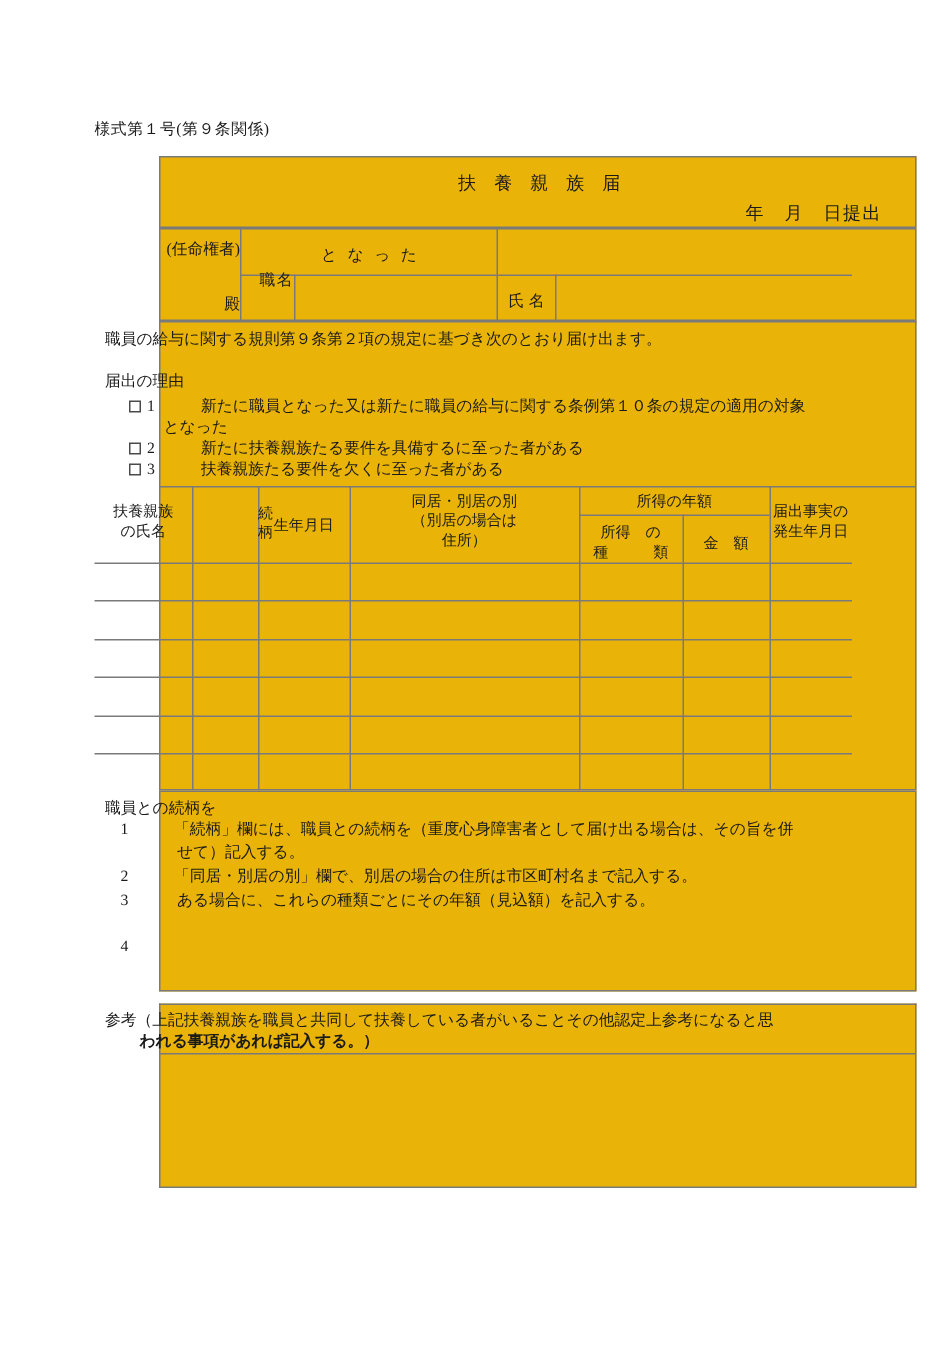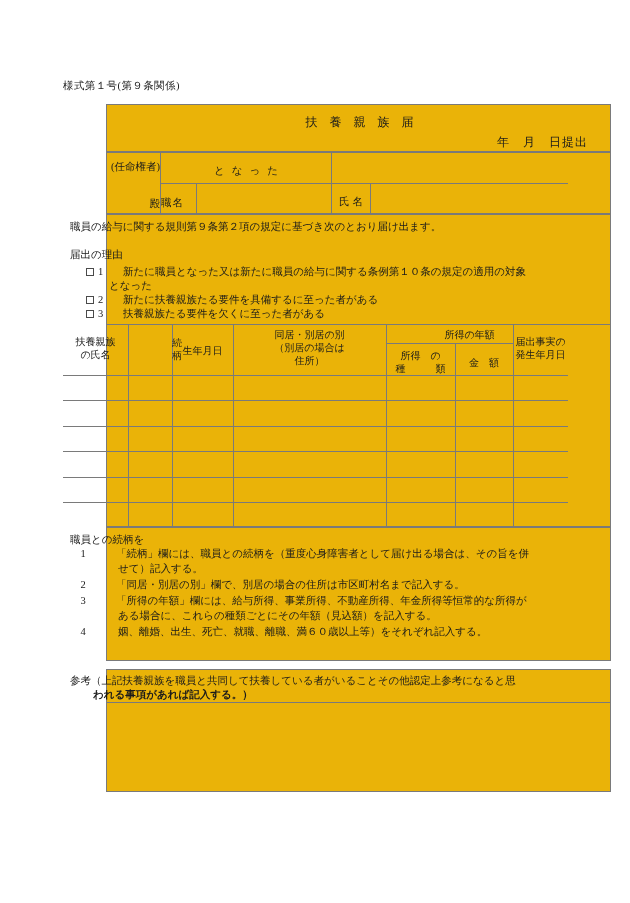--- a/index.html
+++ b/index.html
@@ -113,9 +113,9 @@
   }
   .lbl-jobtitle {
     left: 161px;
-    top: 195px;
+    top: 180px;
     width: 35px;
-    text-align: left;
+    text-align: right;
     letter-spacing: 1px;
   }
   .lbl-name {

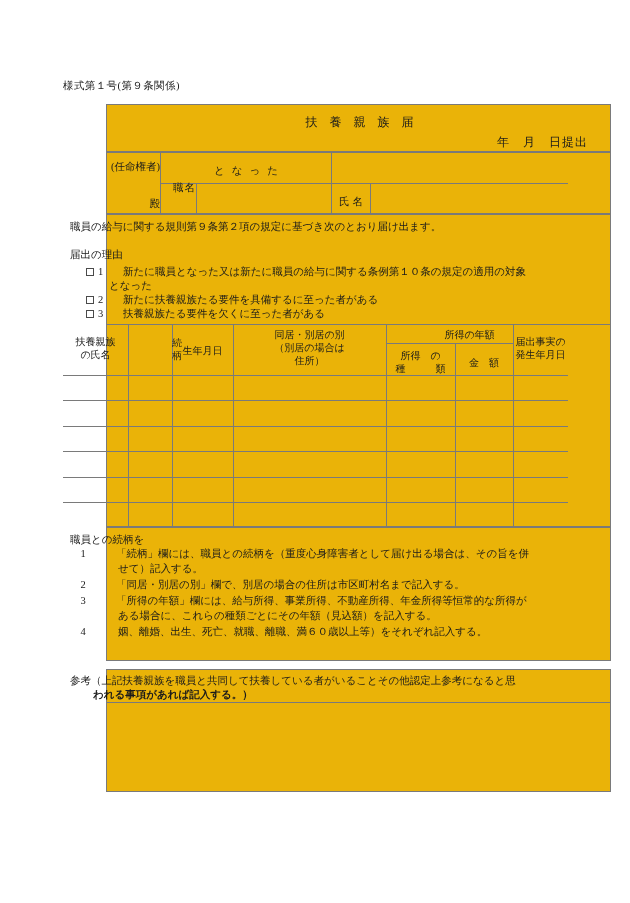--- a/index.html
+++ b/index.html
@@ -169,7 +169,7 @@
   .ritem-1b { left: 109px; top: 278px; }
   .ritem-2 { left: 86px; top: 292px; }
   .ritem-3 { left: 86px; top: 306px; }
-  .rtxt { margin-left: 15px; }
+  .rtxt { margin-left: 26px; }
 
   
   #main-table {

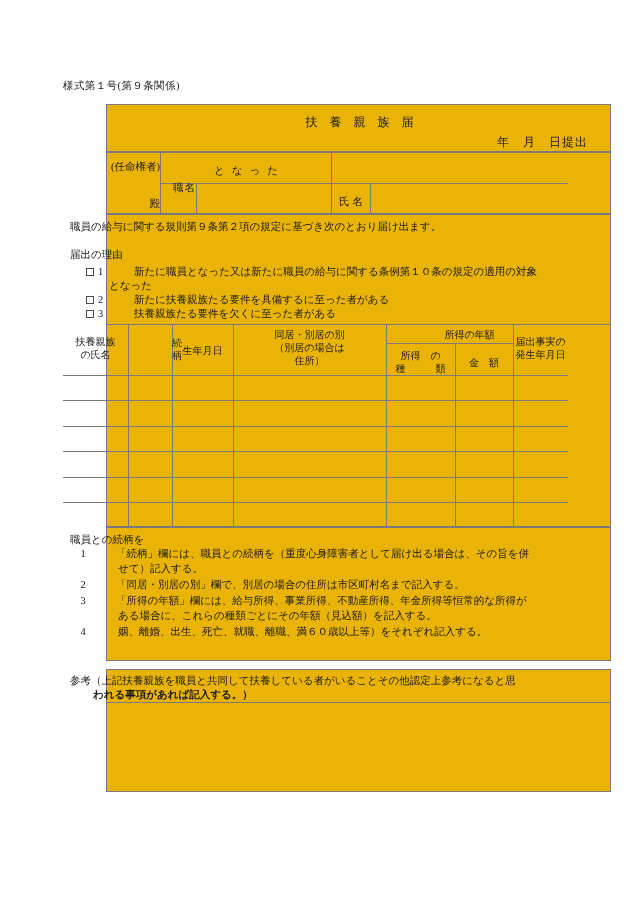--- a/index.html
+++ b/index.html
@@ -319,7 +319,7 @@
     <span>（別居の場合は</span>
     <span>住所）</span>
   </div>
-  <div class="th" style="left:406px; top:328px; width:127px;text-align:center;">
+  <div class="th" style="left:386px; top:328px; width:127px;text-align:center;">
     <span>所得の年額</span>
   </div>
   <div class="th" style="left:386px; top:349px; width:69px;">

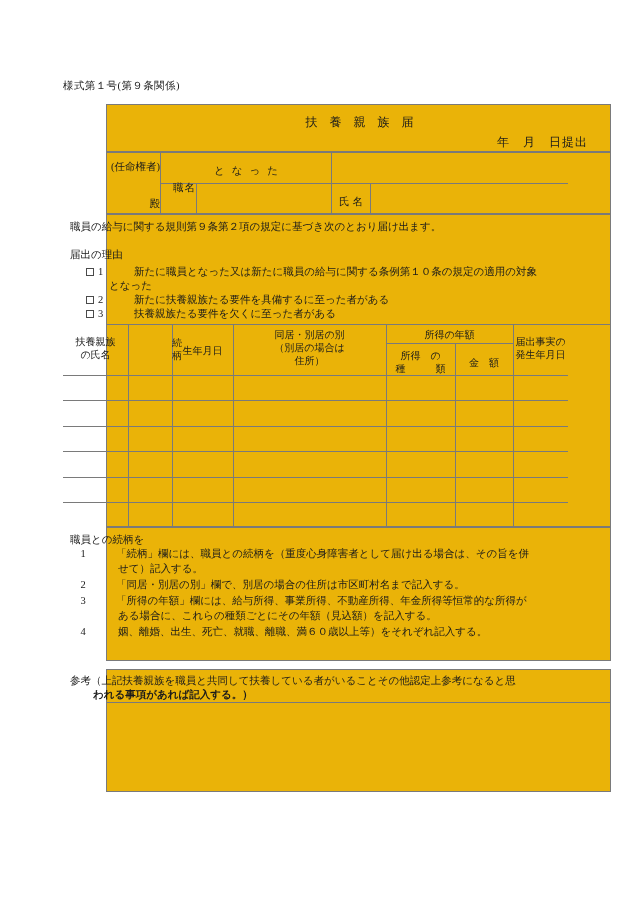--- a/index.html
+++ b/index.html
@@ -364,7 +364,6 @@
   </div>
   <div class="note" style="left:76px; top:594px;">
     <span class="nnum">3</span>
-    <span class="nbody">「所得の年額」欄には、給与所得、事業所得、不動産所得、年金所得等恒常的な所得が</span>
     <span class="ncont">ある場合に、これらの種類ごとにその年額（見込額）を記入する。</span>
   </div>
   <div class="note" style="left:76px; top:625px;">

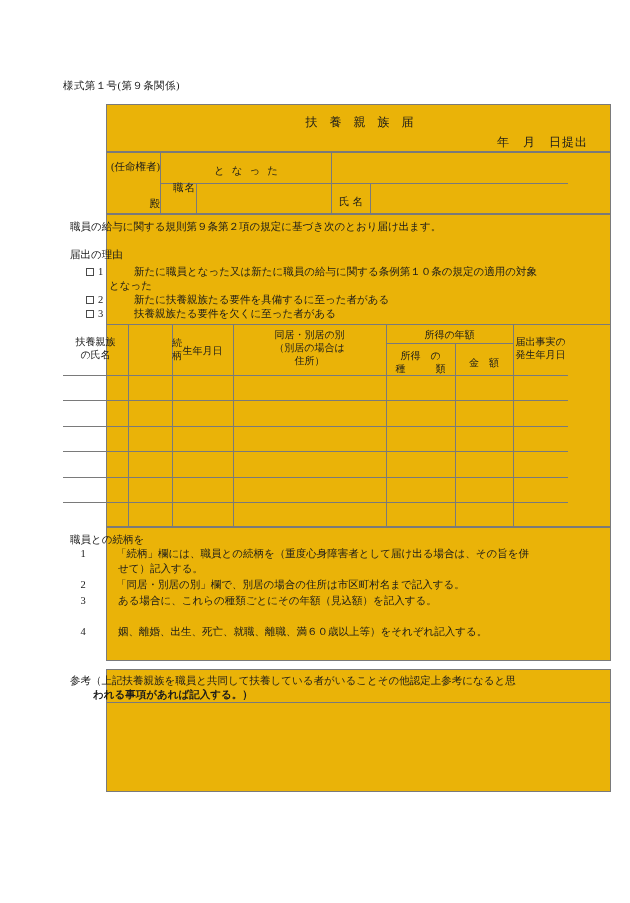--- a/index.html
+++ b/index.html
@@ -368,7 +368,6 @@
   </div>
   <div class="note" style="left:76px; top:625px;">
     <span class="nnum">4</span>
-    <span class="ncont">姻、離婚、出生、死亡、就職、離職、満６０歳以上等）をそれぞれ記入する。</span>
   </div>
 
   <div class="box" id="ref-head-block"></div>

